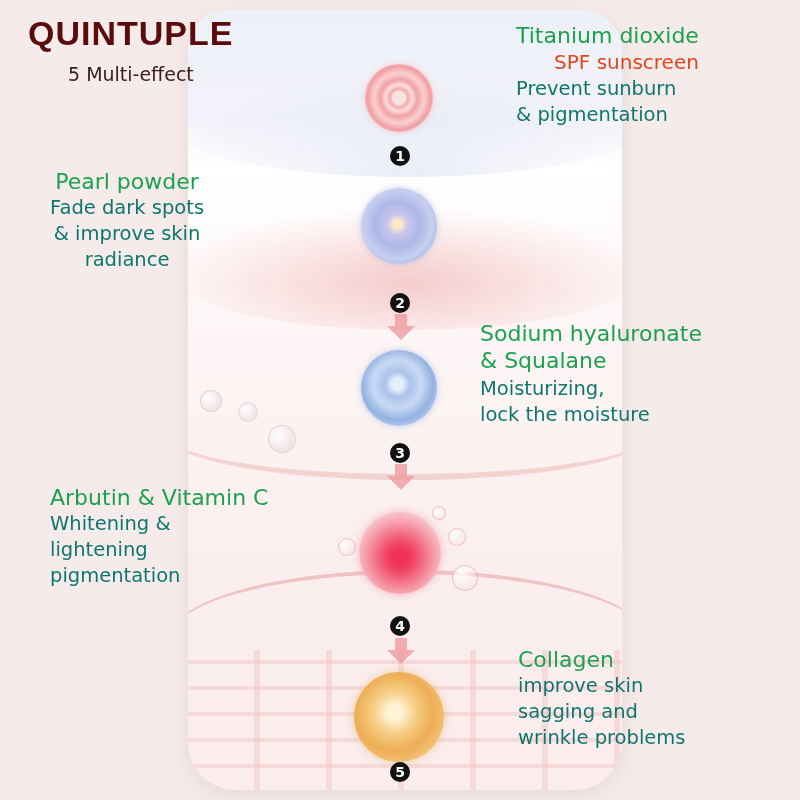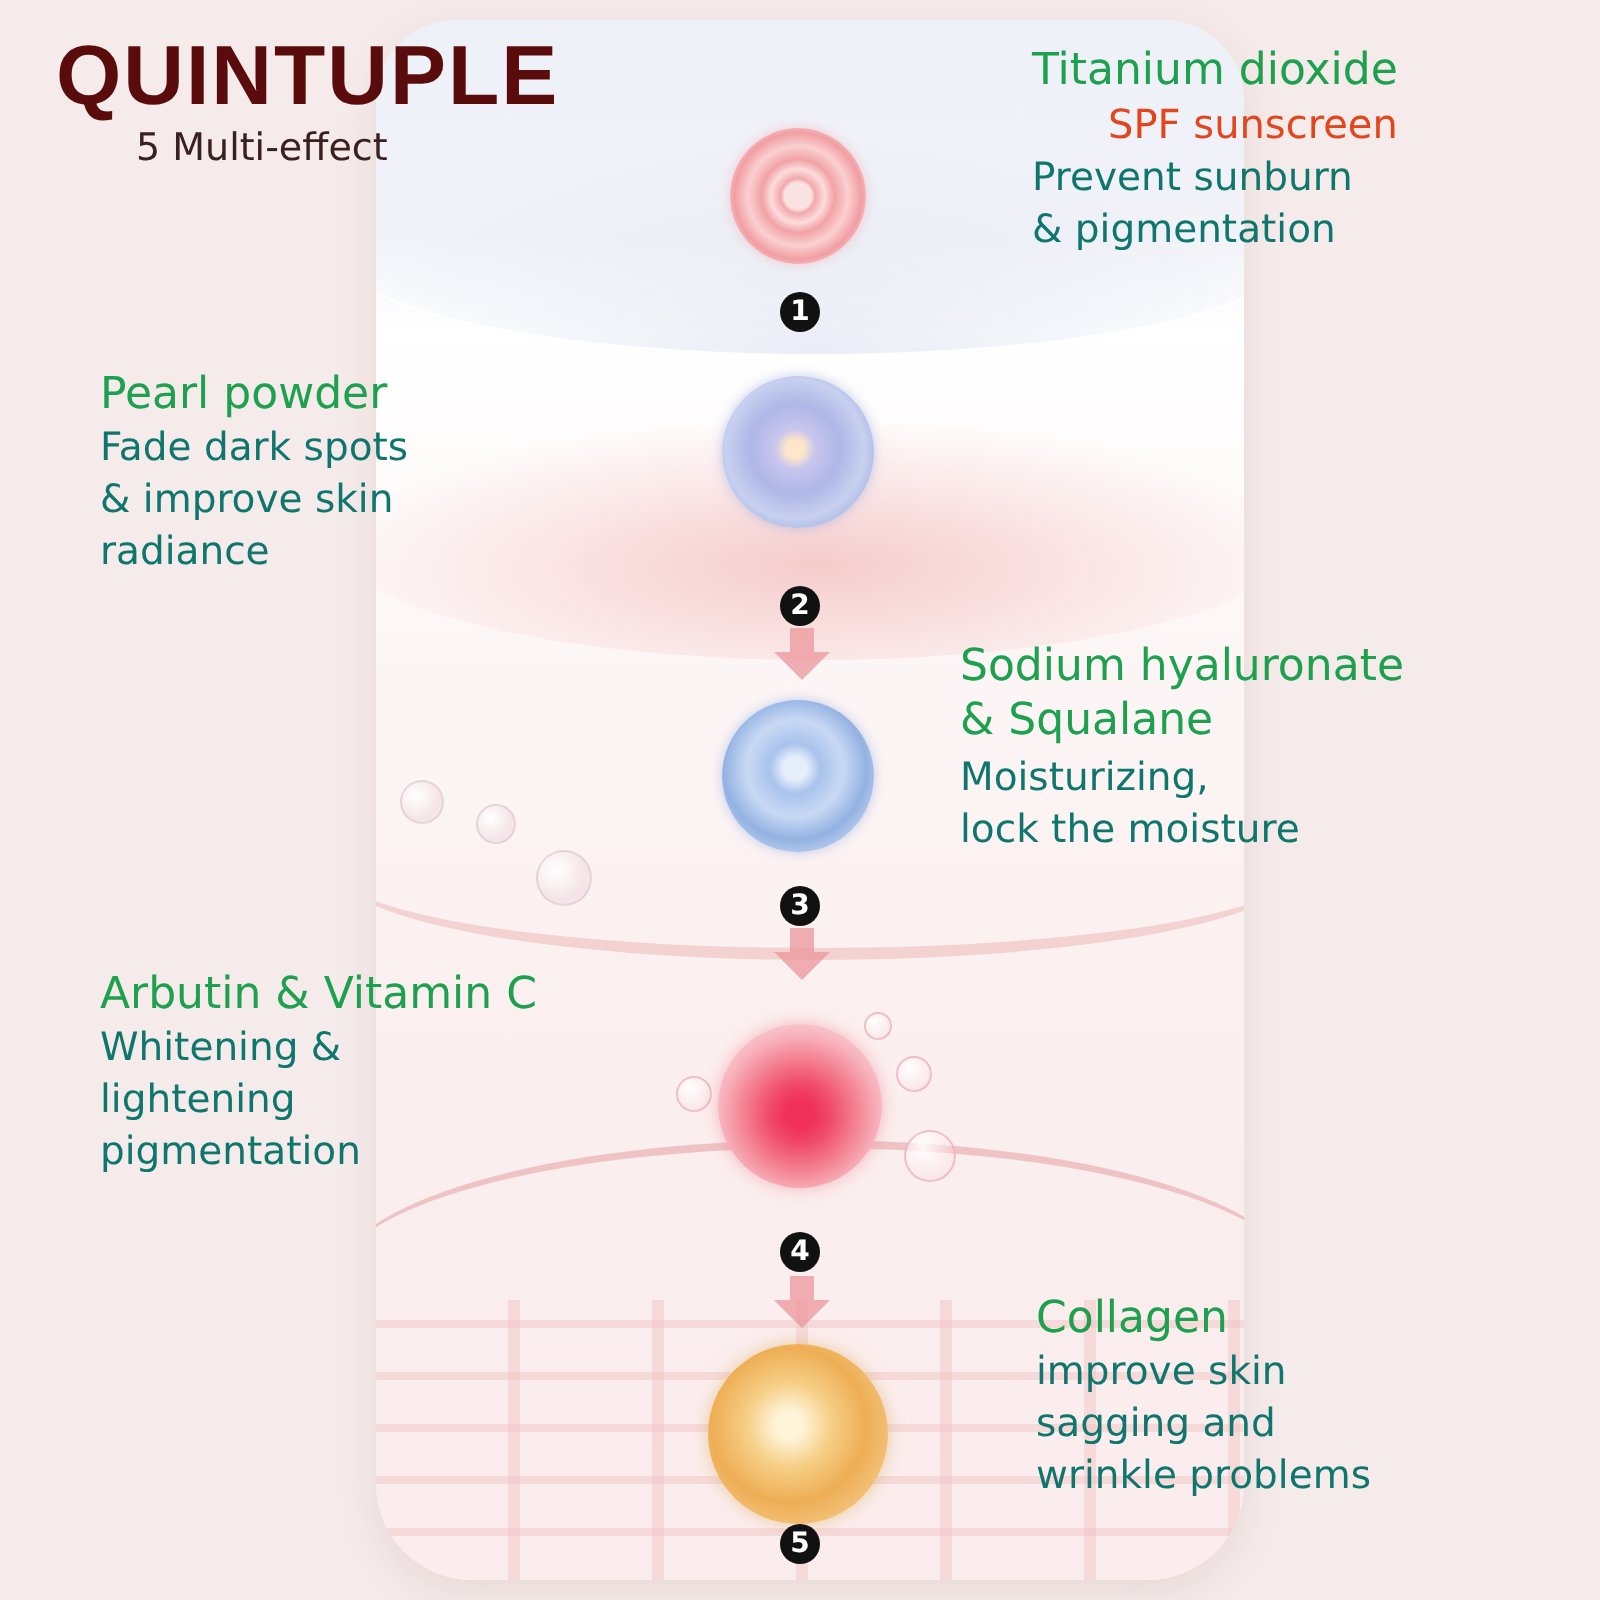--- a/index.html
+++ b/index.html
@@ -67,7 +67,7 @@
   .arrow::before { content: ""; position: absolute; left: -6px; top: -26px; width: 12px; height: 12px; background: rgba(236,150,155,0.75); }
 
   .title { position: absolute; left: 28px; top: 14px; color: #5a0b0b;
-    font-family: "Liberation Sans", sans-serif; font-weight: bold; font-size: 42px; letter-spacing: 1px; }
+    font-family: "Liberation Sans", sans-serif; font-weight: bold; font-size: 34px; letter-spacing: 1px; }
   .subtitle { position: absolute; left: 68px; top: 63px; color: #3a2020;
     font-family: "DejaVu Sans", sans-serif; font-size: 19px; }
 

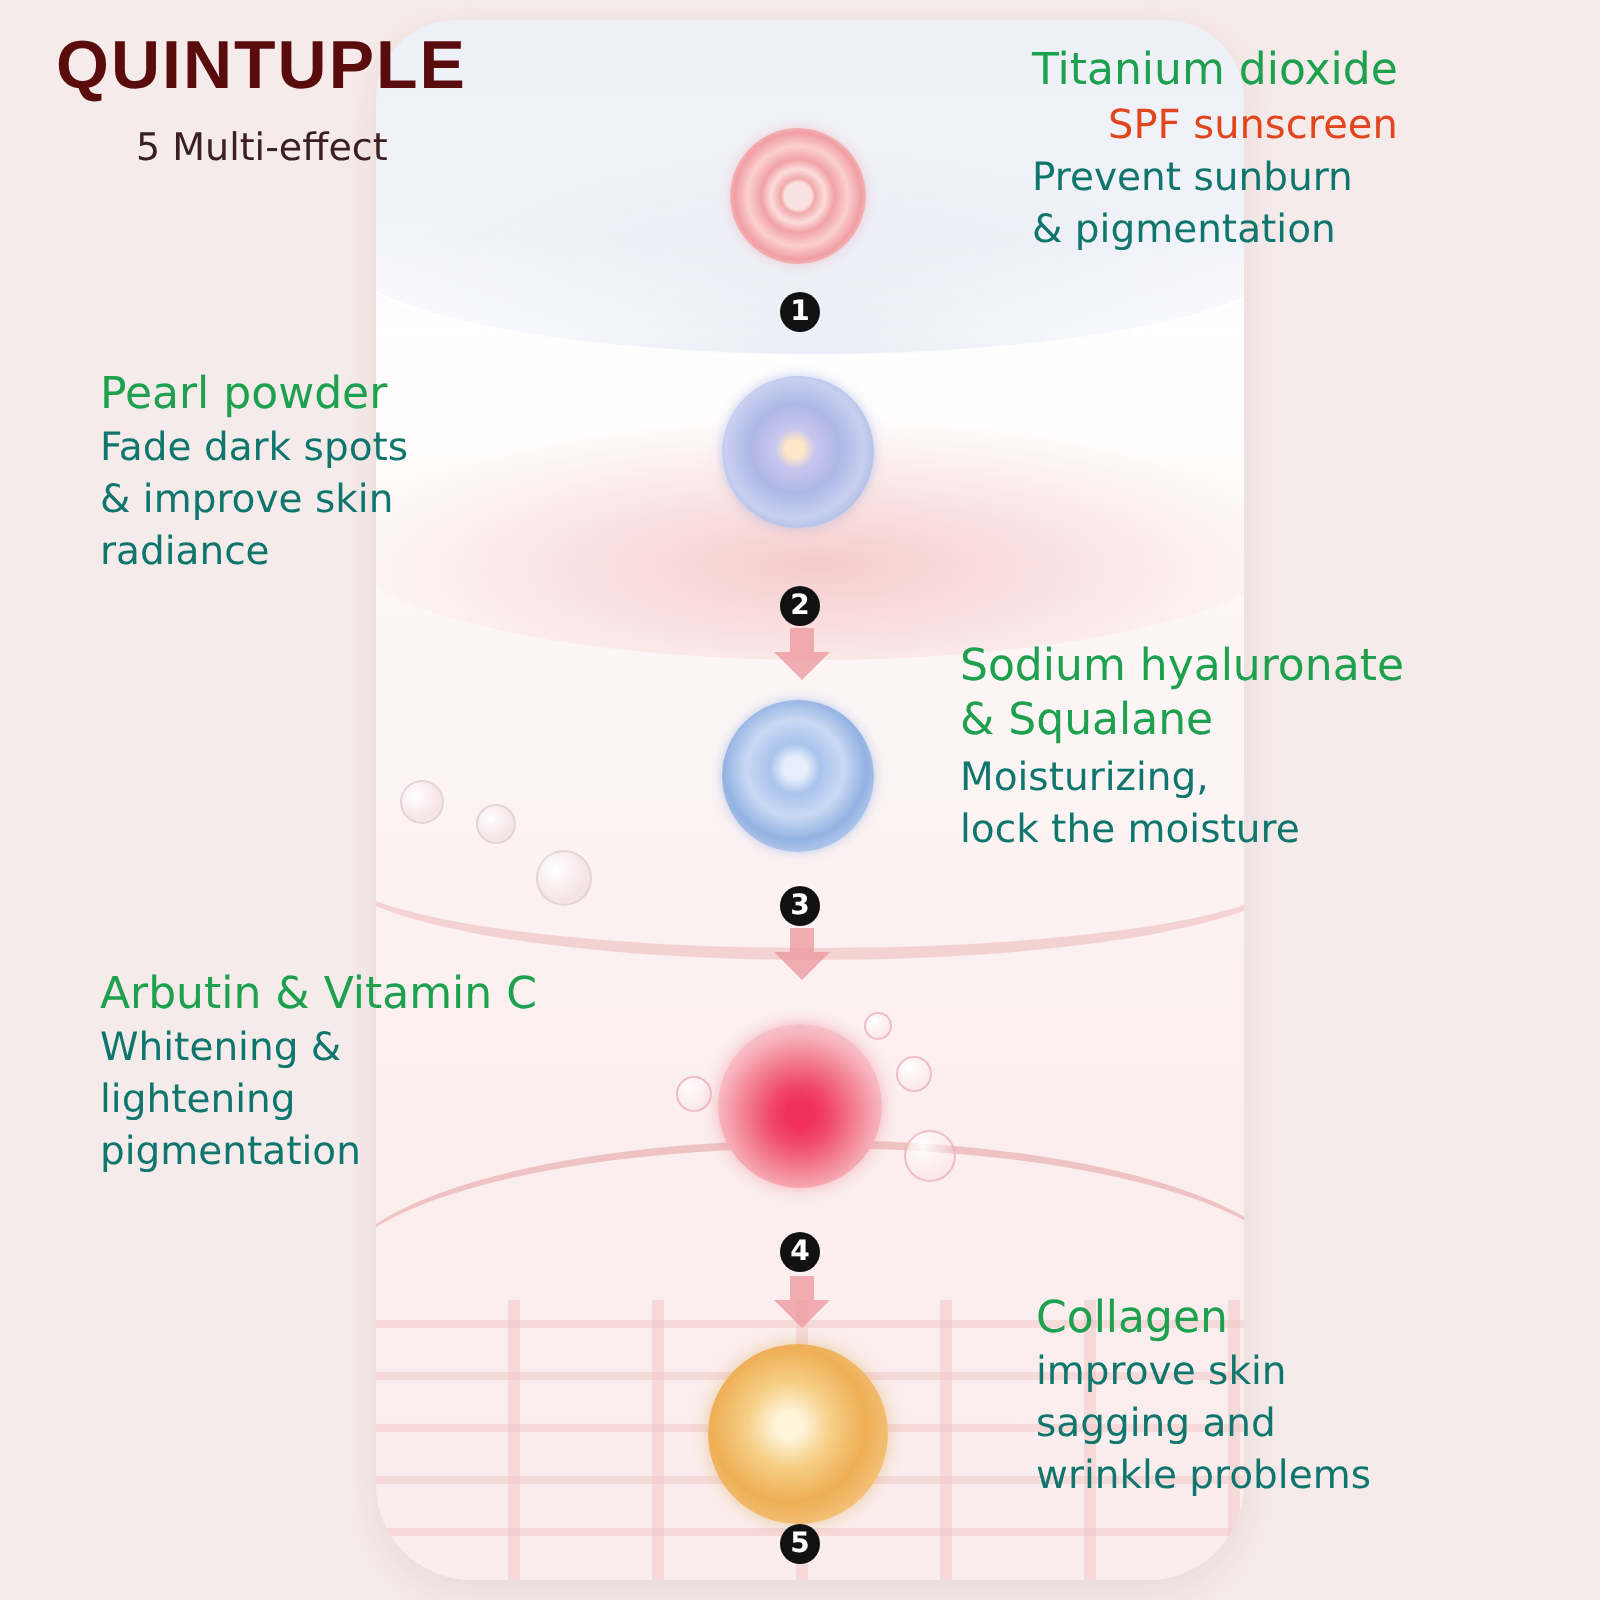--- a/index.html
+++ b/index.html
@@ -121,7 +121,7 @@
   <div class="desc">&amp; pigmentation</div>
 </div>
 
-<div class="block" style="left:50px;top:184px;">
+<div class="block" style="left:50px;top:168px;text-align:center;">
   <div class="name">Pearl powder</div>
   <div class="desc">Fade dark spots</div>
   <div class="desc">&amp; improve skin</div>

